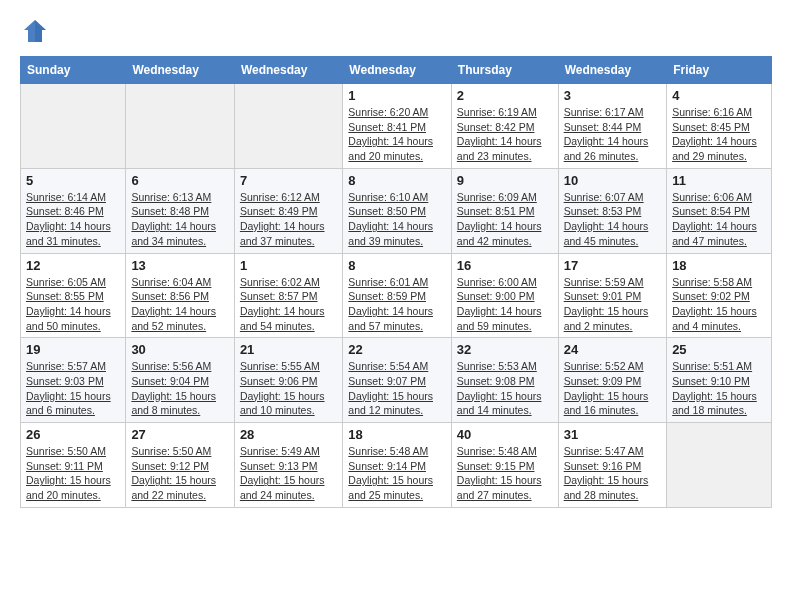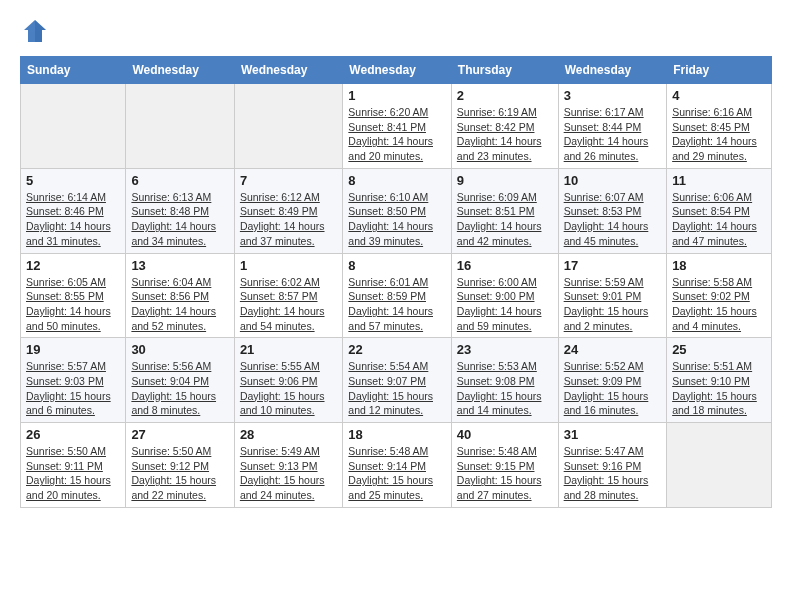--- a/index.html
+++ b/index.html
@@ -225,7 +225,7 @@
           <div class="day-detail">Sunrise: 5:54 AM<br>Sunset: 9:07 PM<br>Daylight: 15 hours<br>and 12 minutes.</div>
         </td>
         <td>
-          <div class="day-number">23</div>
+          <div class="day-number">32</div>
           <div class="day-detail">Sunrise: 5:53 AM<br>Sunset: 9:08 PM<br>Daylight: 15 hours<br>and 14 minutes.</div>
         </td>
         <td>

